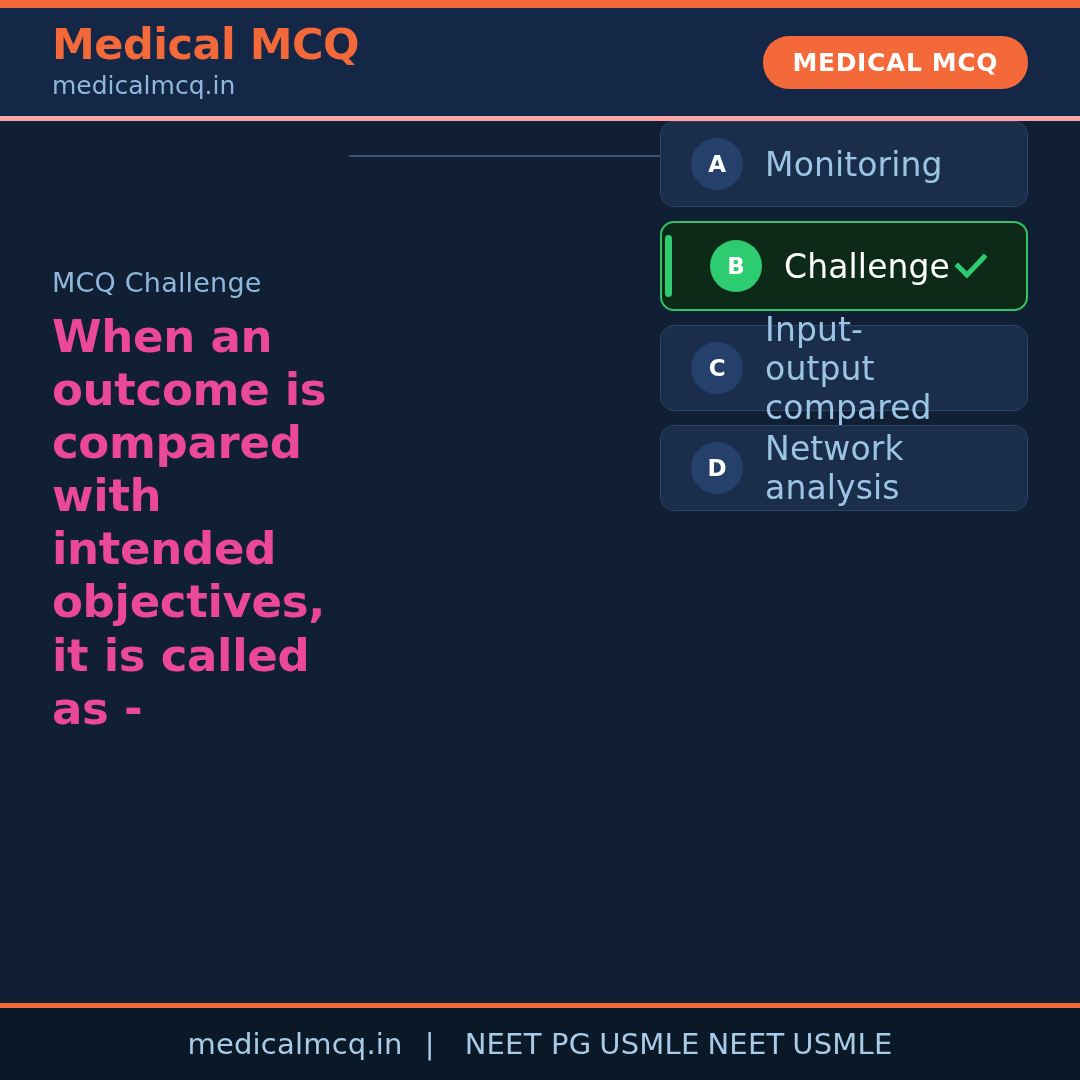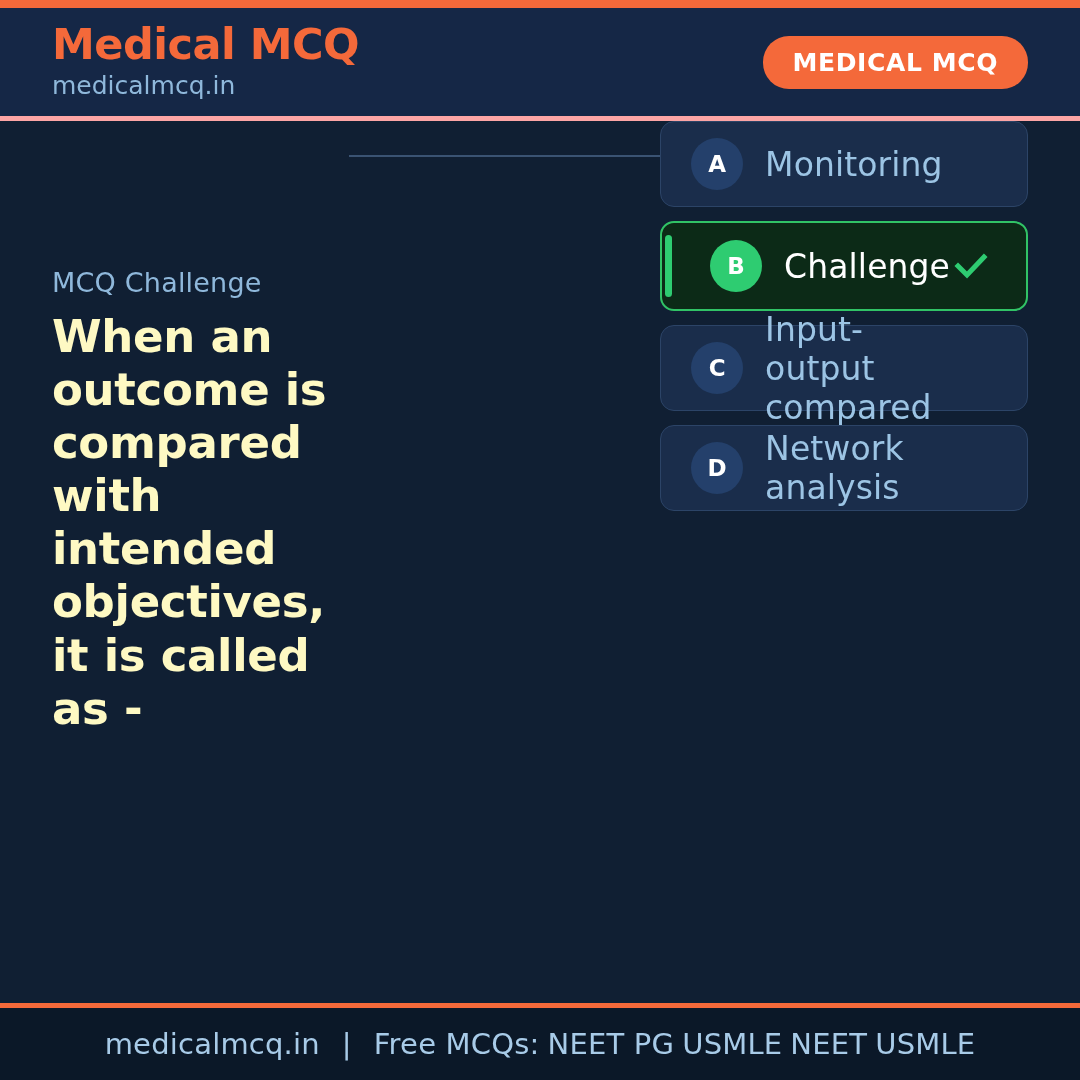--- a/index.html
+++ b/index.html
@@ -80,7 +80,7 @@
   .q-text {
     font-size:45px;
     font-weight:bold;
-    color:#fef9c3;
+    color:#ec4899;
     line-height:1.18;
     letter-spacing:-0.3px;
     max-width:930px;

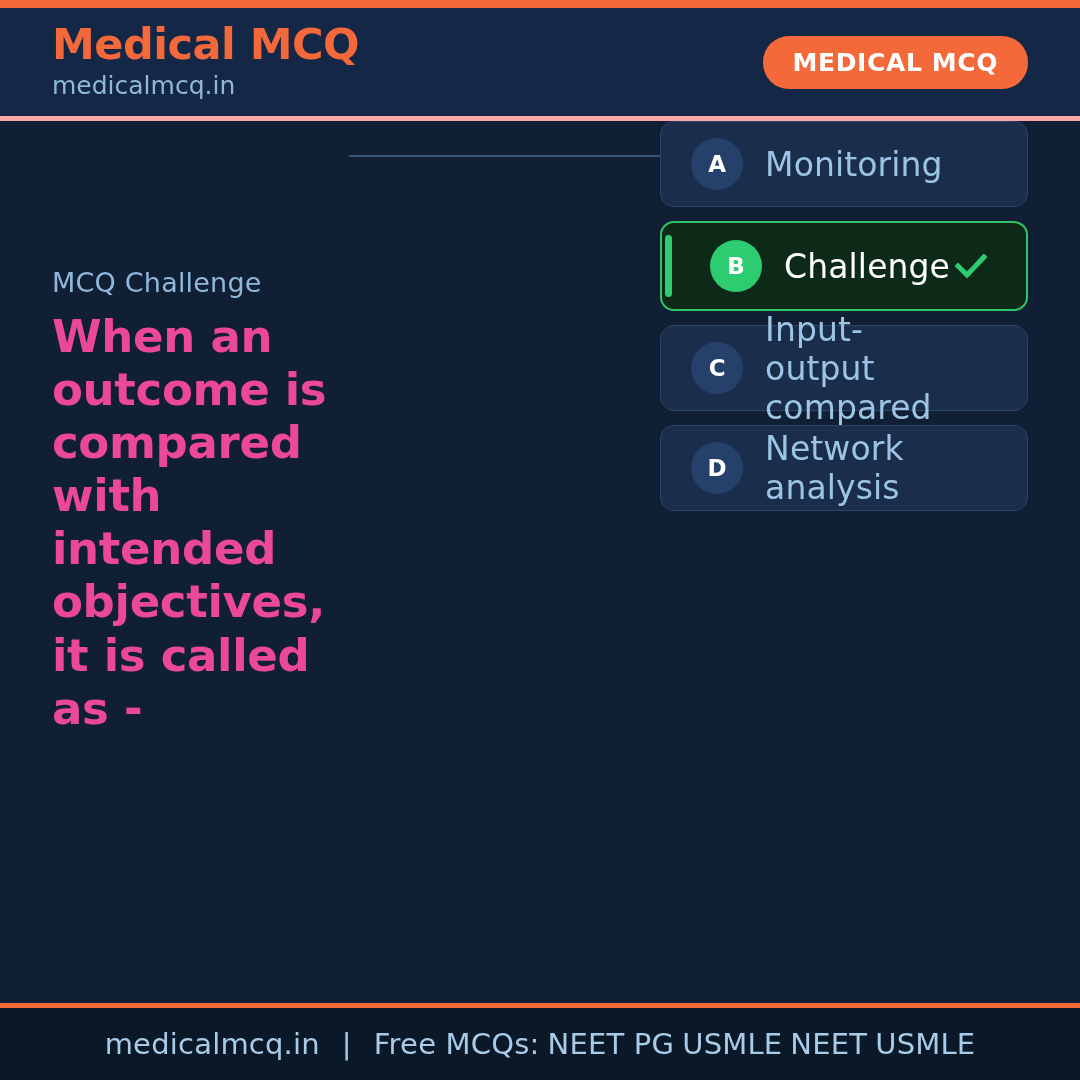--- a/index.html
+++ b/index.html
@@ -251,7 +251,6 @@
   <div class="footer">
     <span class="footer-text footer-site">medicalmcq.in</span>
     <span class="footer-text footer-sep">|</span>
-    <span class="footer-text">Free MCQs:</span>
     <span class="footer-text footer-exam">NEET PG</span>
     <span class="footer-text footer-exam">USMLE</span>
     <span class="footer-text footer-exam">NEET</span>

